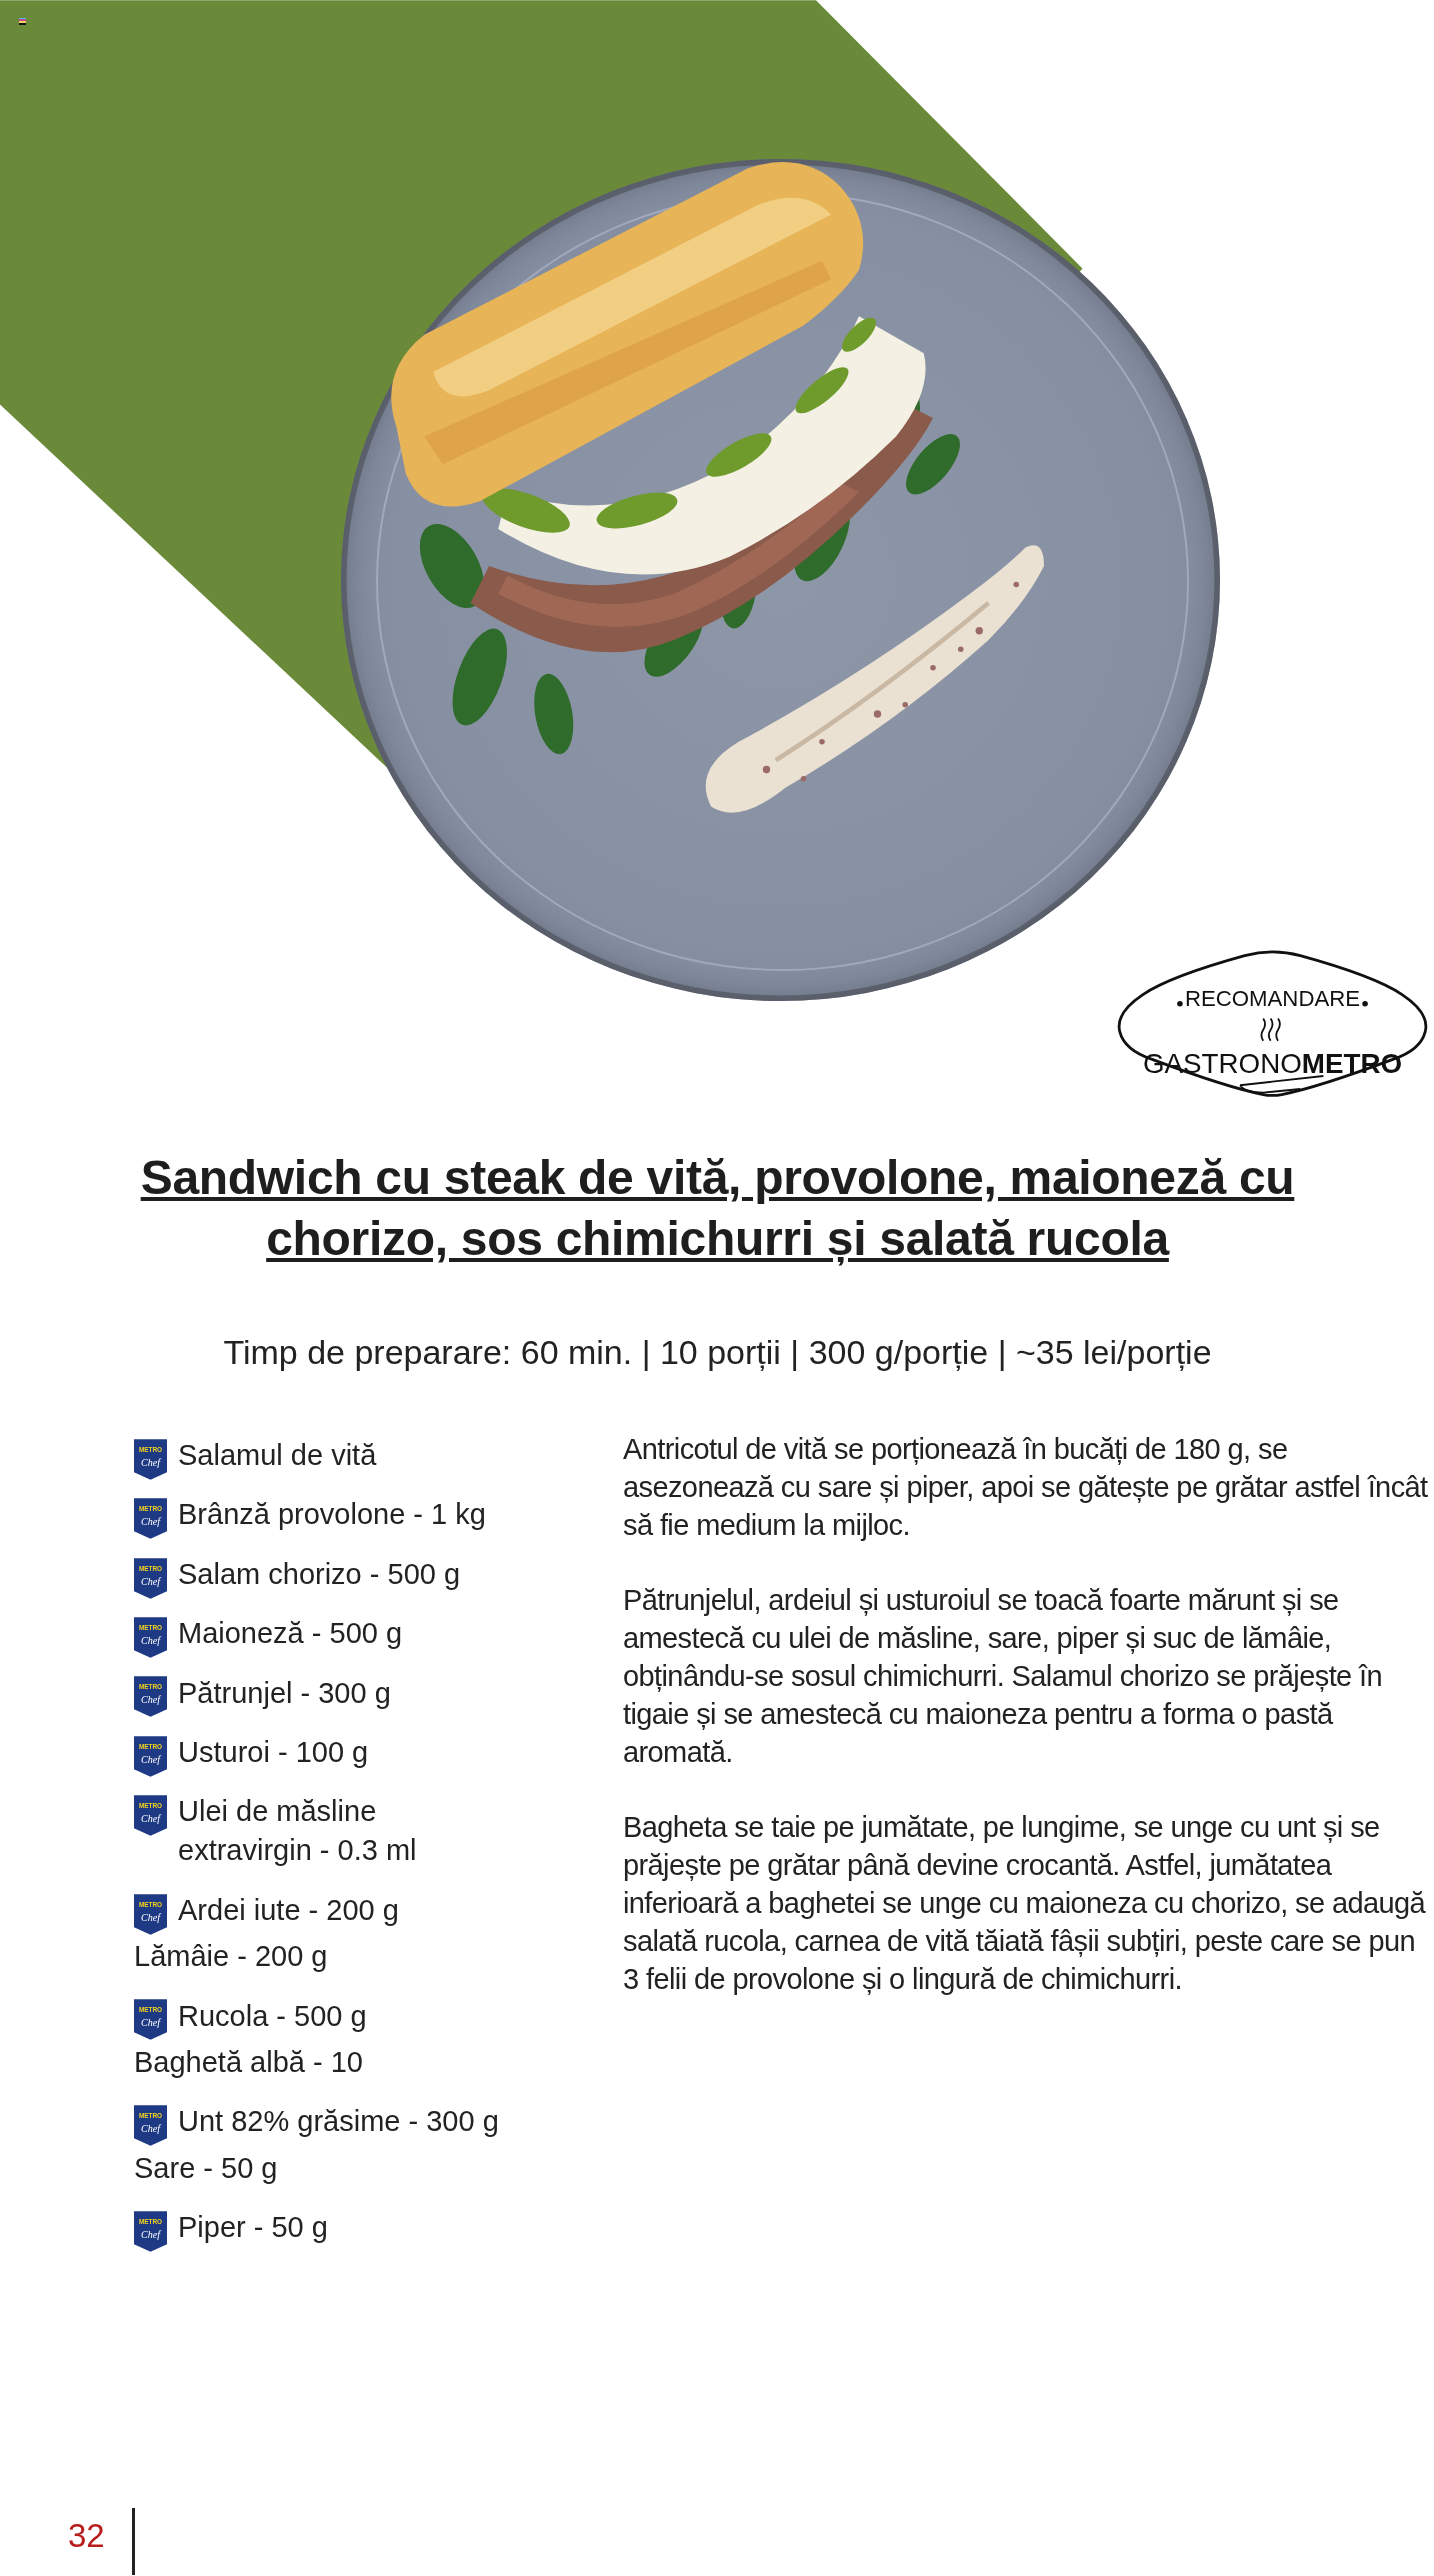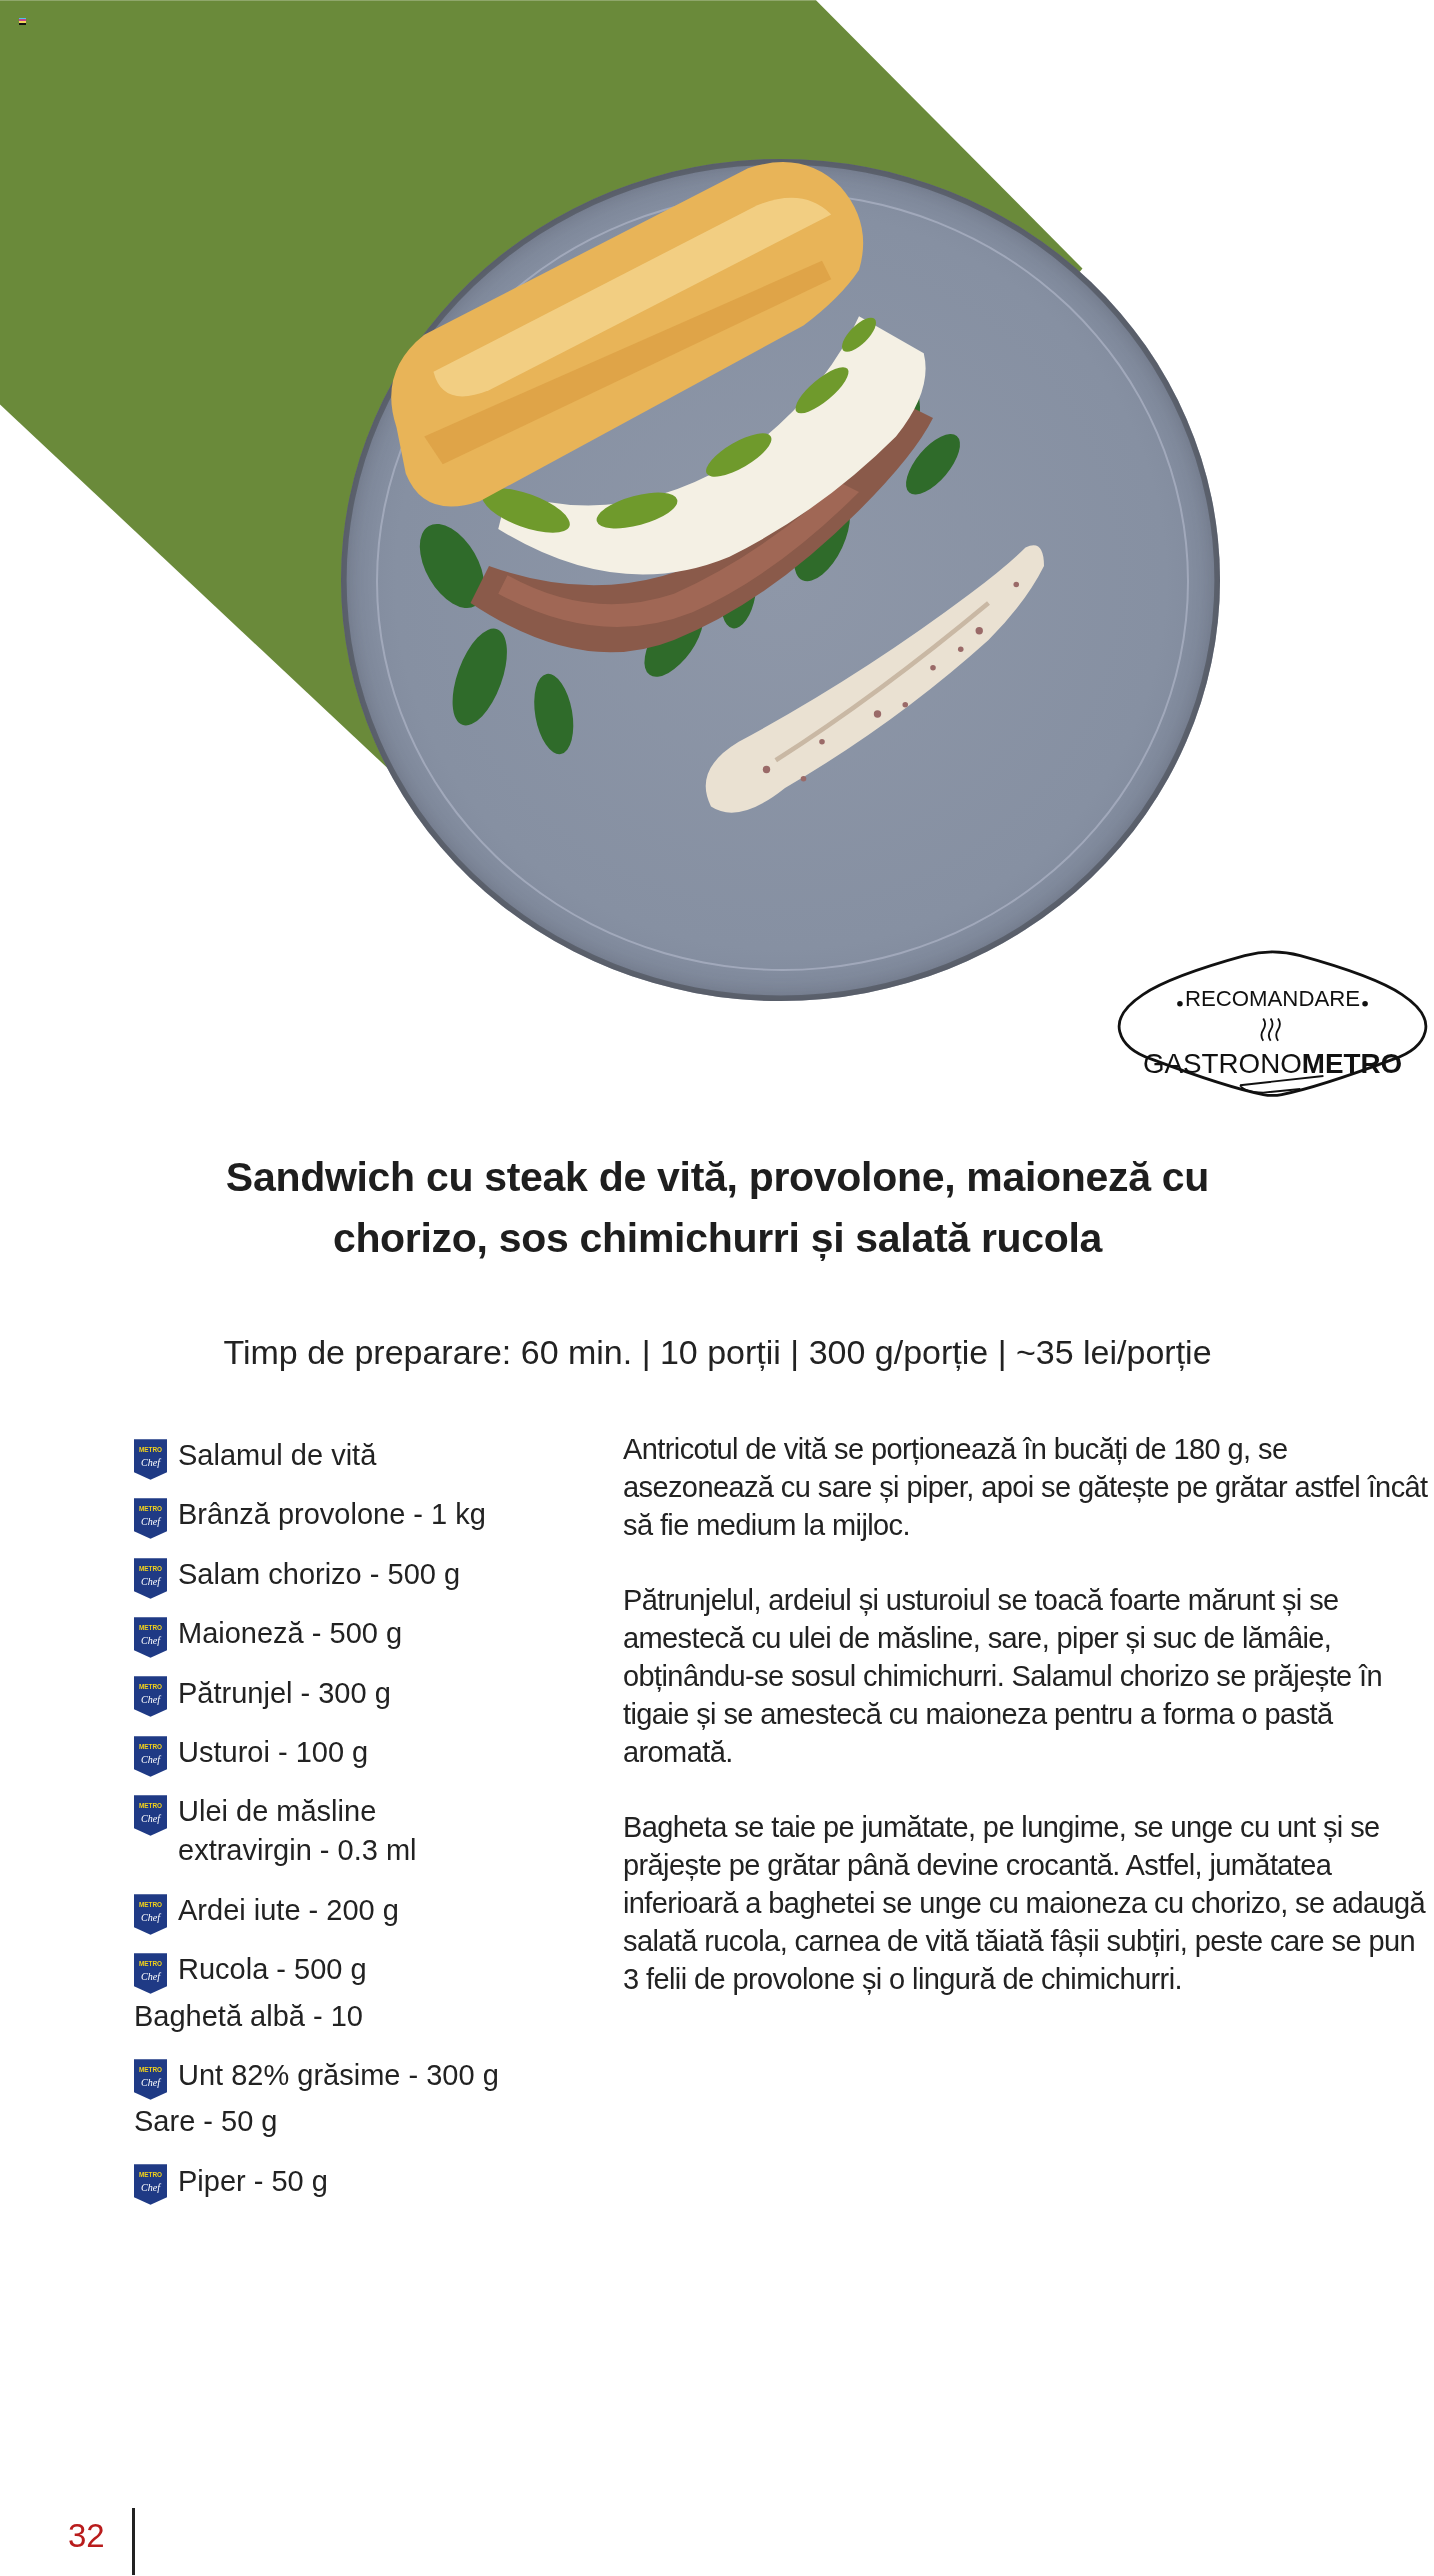--- a/index.html
+++ b/index.html
@@ -28,8 +28,9 @@
 
     .title {
       position: absolute; left: 139px; top: 1147px; width: 1157px;
-      text-align: center; font-weight: 700; font-size: 41px; line-height: 61px; color: #1e1e1e;
+      text-align: center; font-weight: 700; font-size: 48px; line-height: 61px; color: #1e1e1e;
       letter-spacing: -0.3px;
+      text-decoration: underline;
     }
     .meta {
       position: absolute; left: 139px; top: 1331px; width: 1157px; text-align: center;

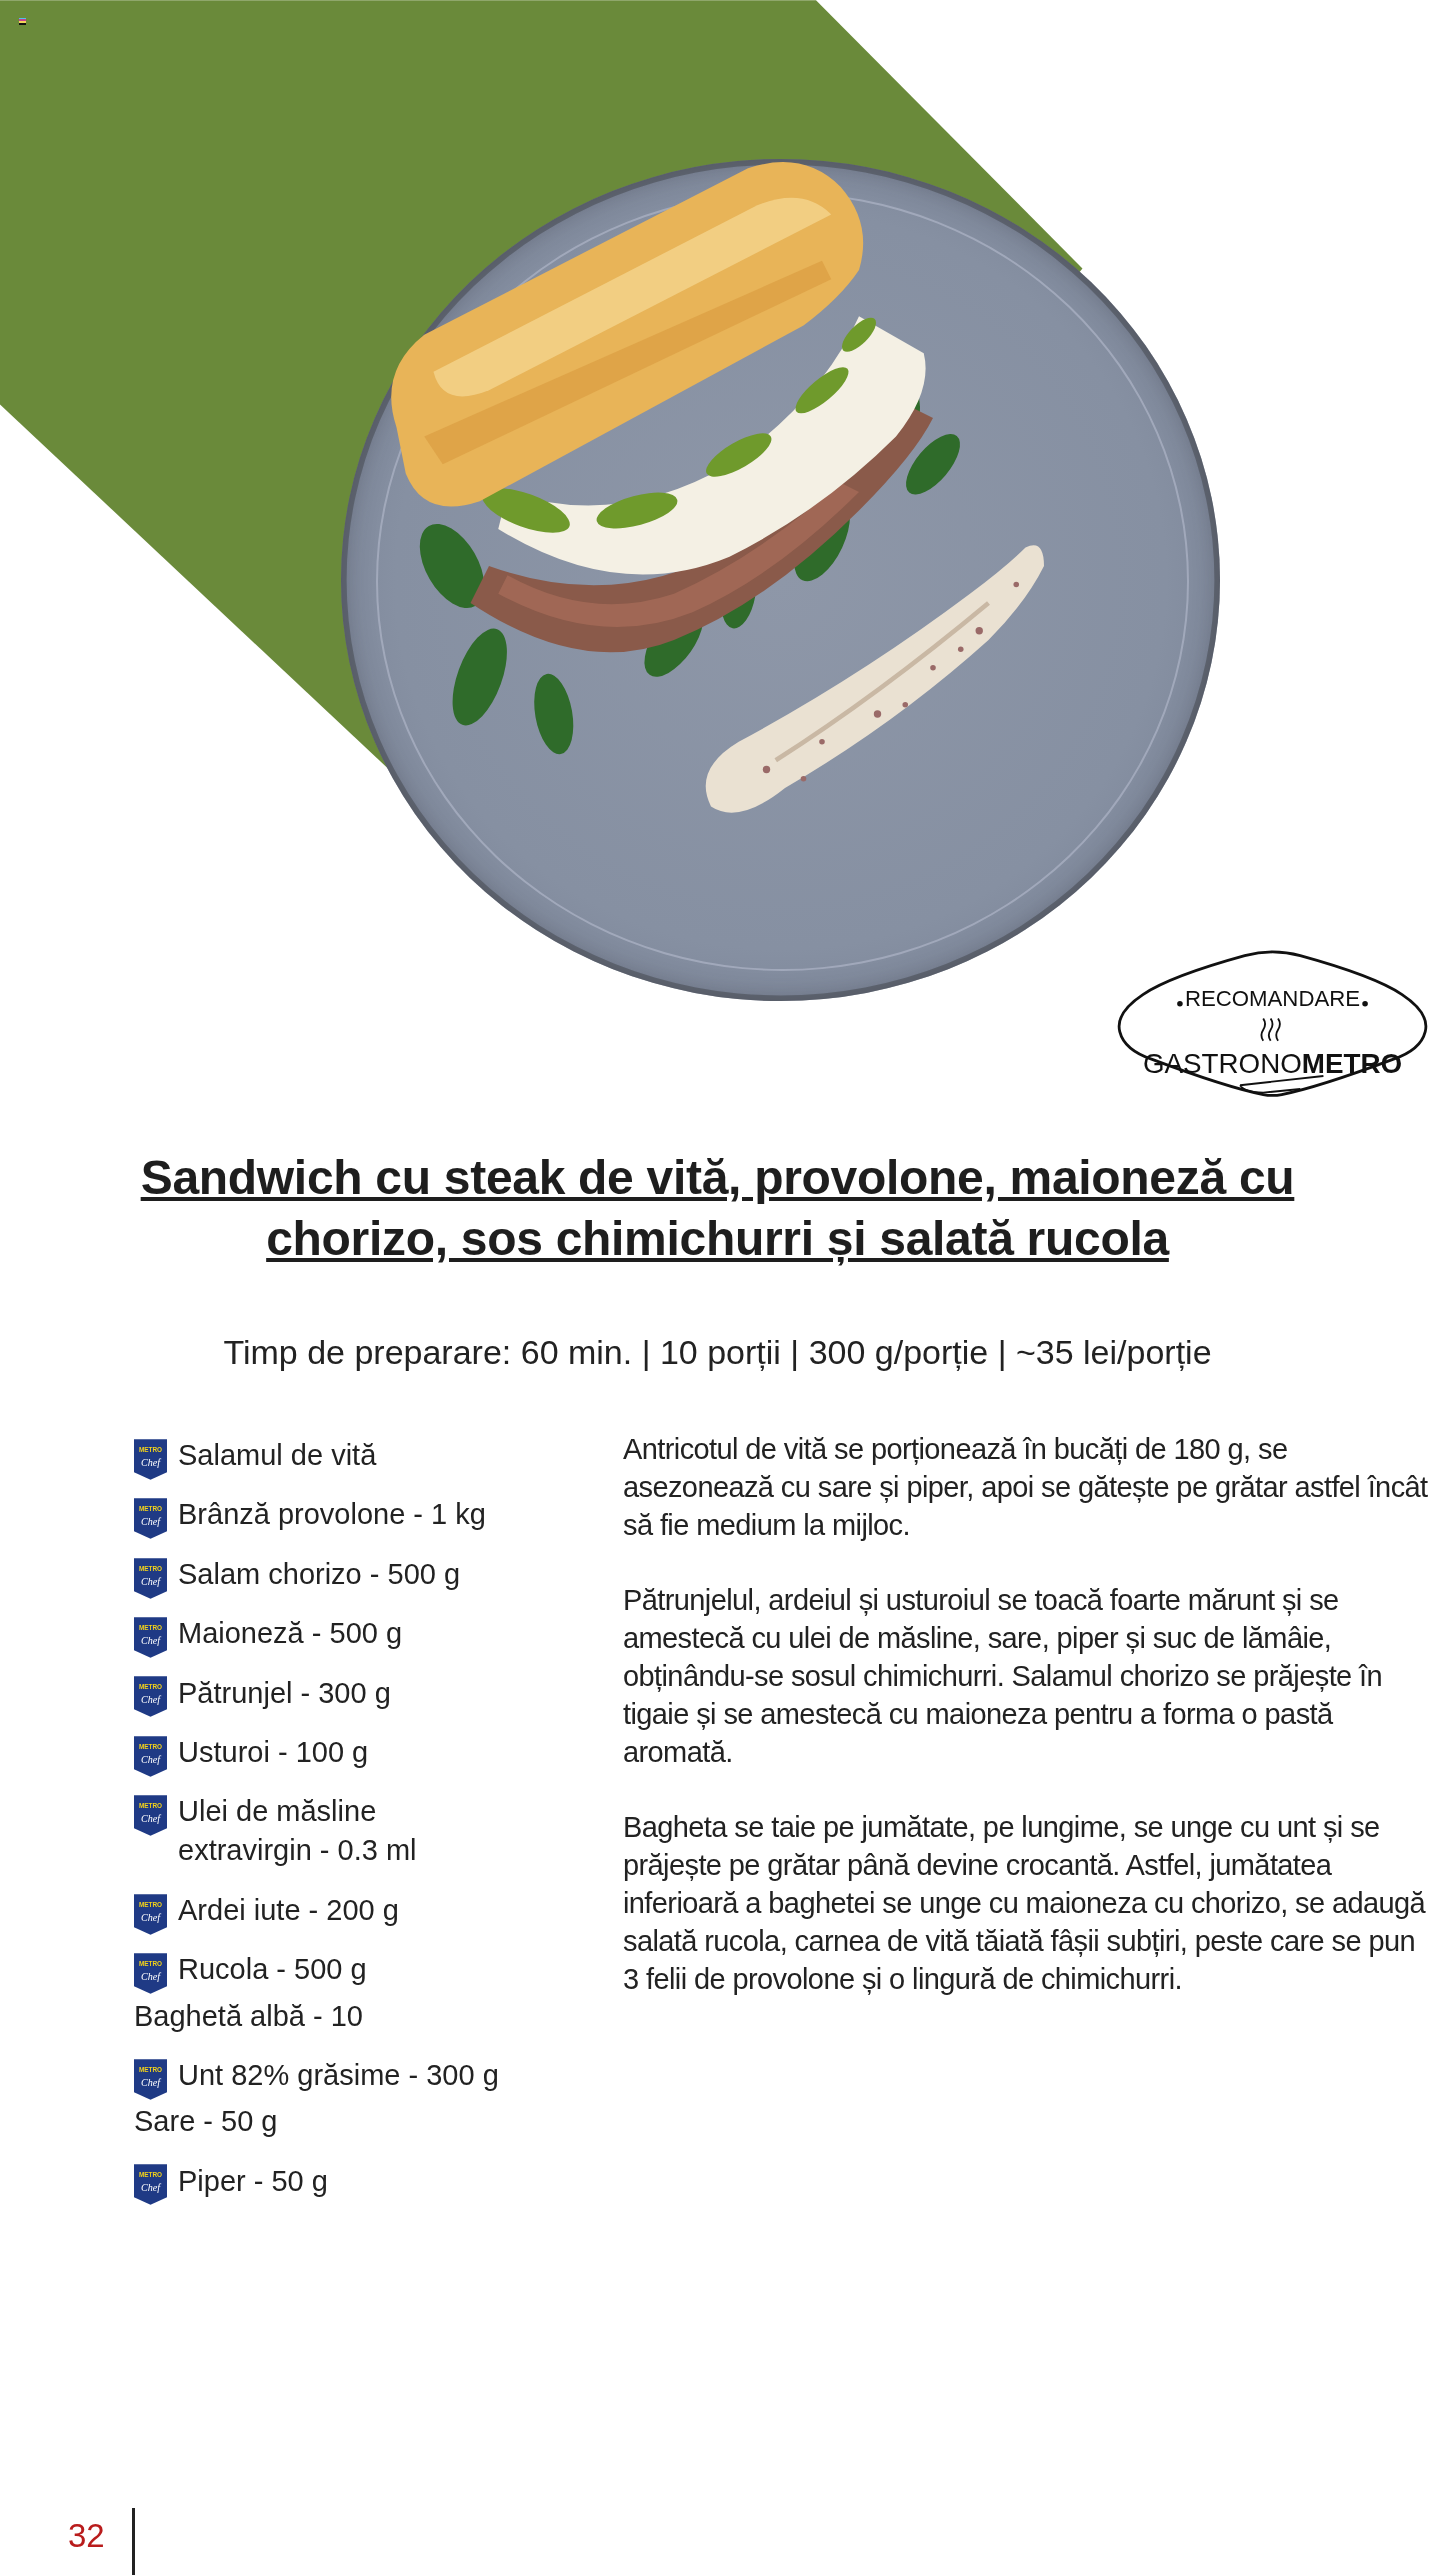--- a/index.html
+++ b/index.html
@@ -224,6 +224,9 @@
       </svg>
     <div>Ardei iute - 200 g</div>
   </div>
+  <div class="ing plain">
+    <div>Lămâie - 200 g</div>
+  </div>
   <div class="ing has-logo">
     <svg class="chef-logo" viewBox="0 0 36 44" style="font-size:31px">
         <path d="M0 0 H36 V36 L18 44 L0 36 Z" fill="#1f3a85"></path>

